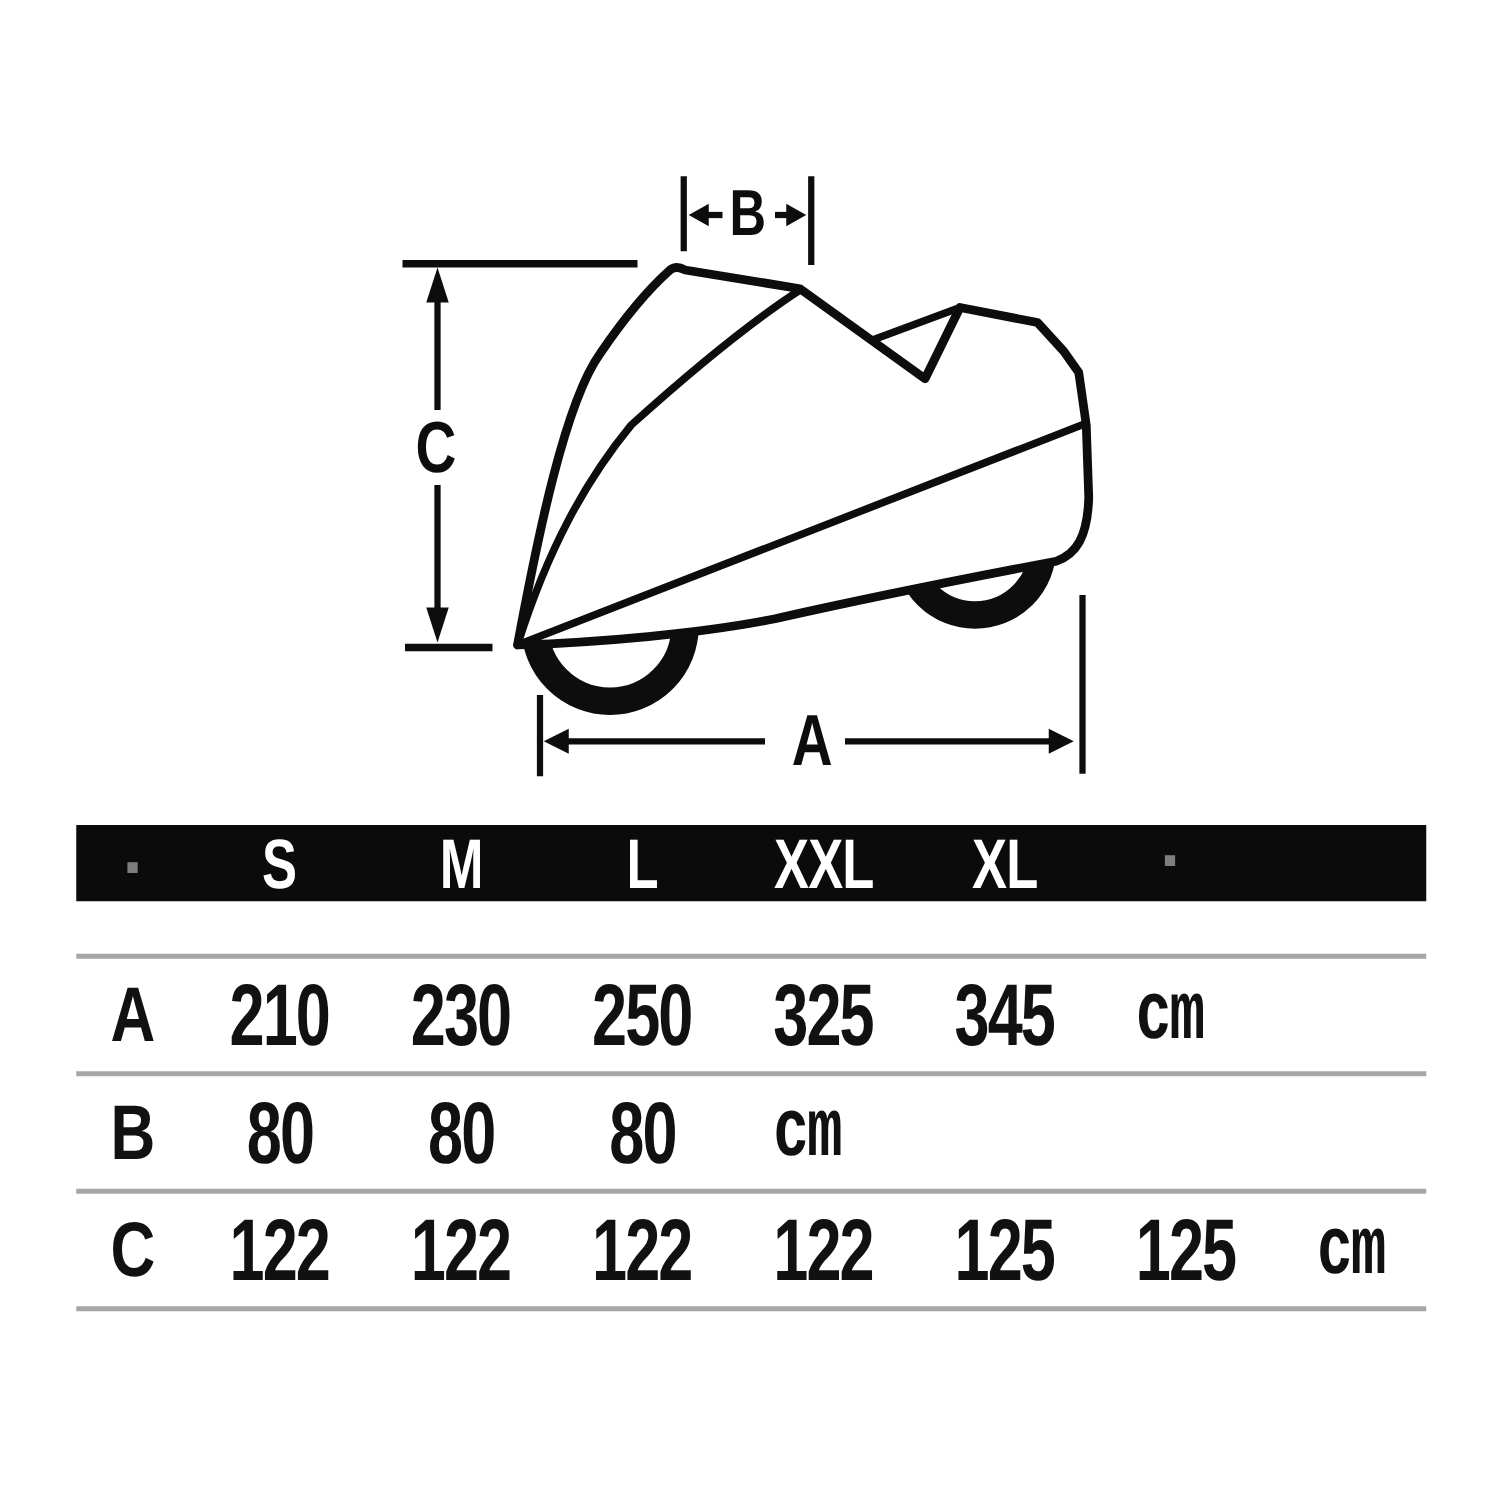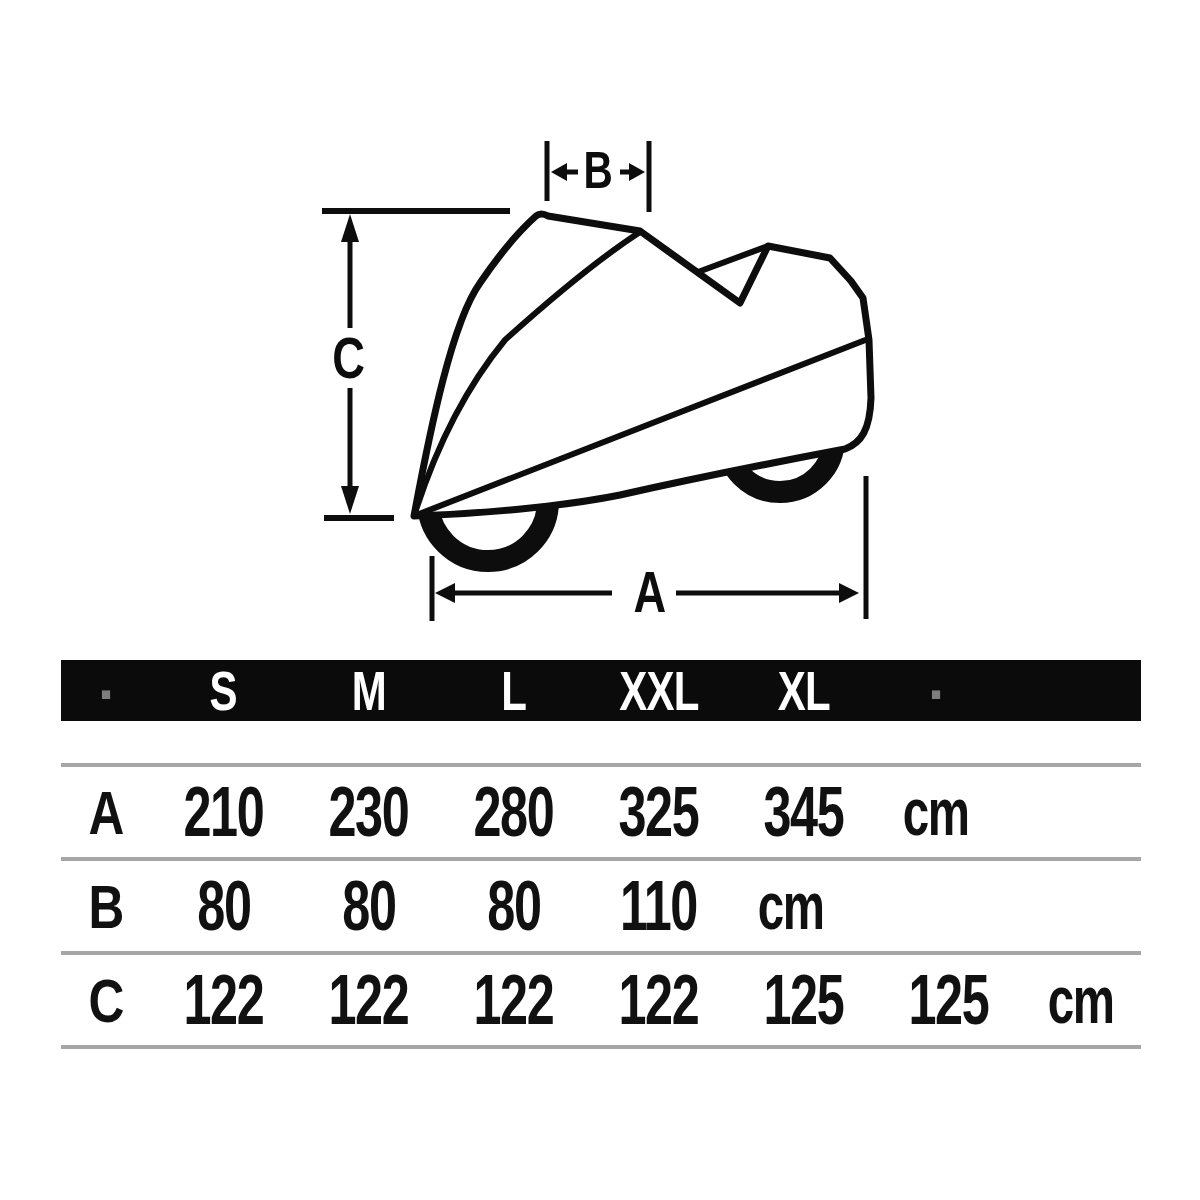--- a/index.html
+++ b/index.html
@@ -123,6 +123,9 @@
           <span class="val">230</span>
         </div>
       <div class="cell size">
+          <span class="val">250</span>
+        </div>
+      <div class="cell size">
           <span class="val">280</span>
         </div>
       <div class="cell size">

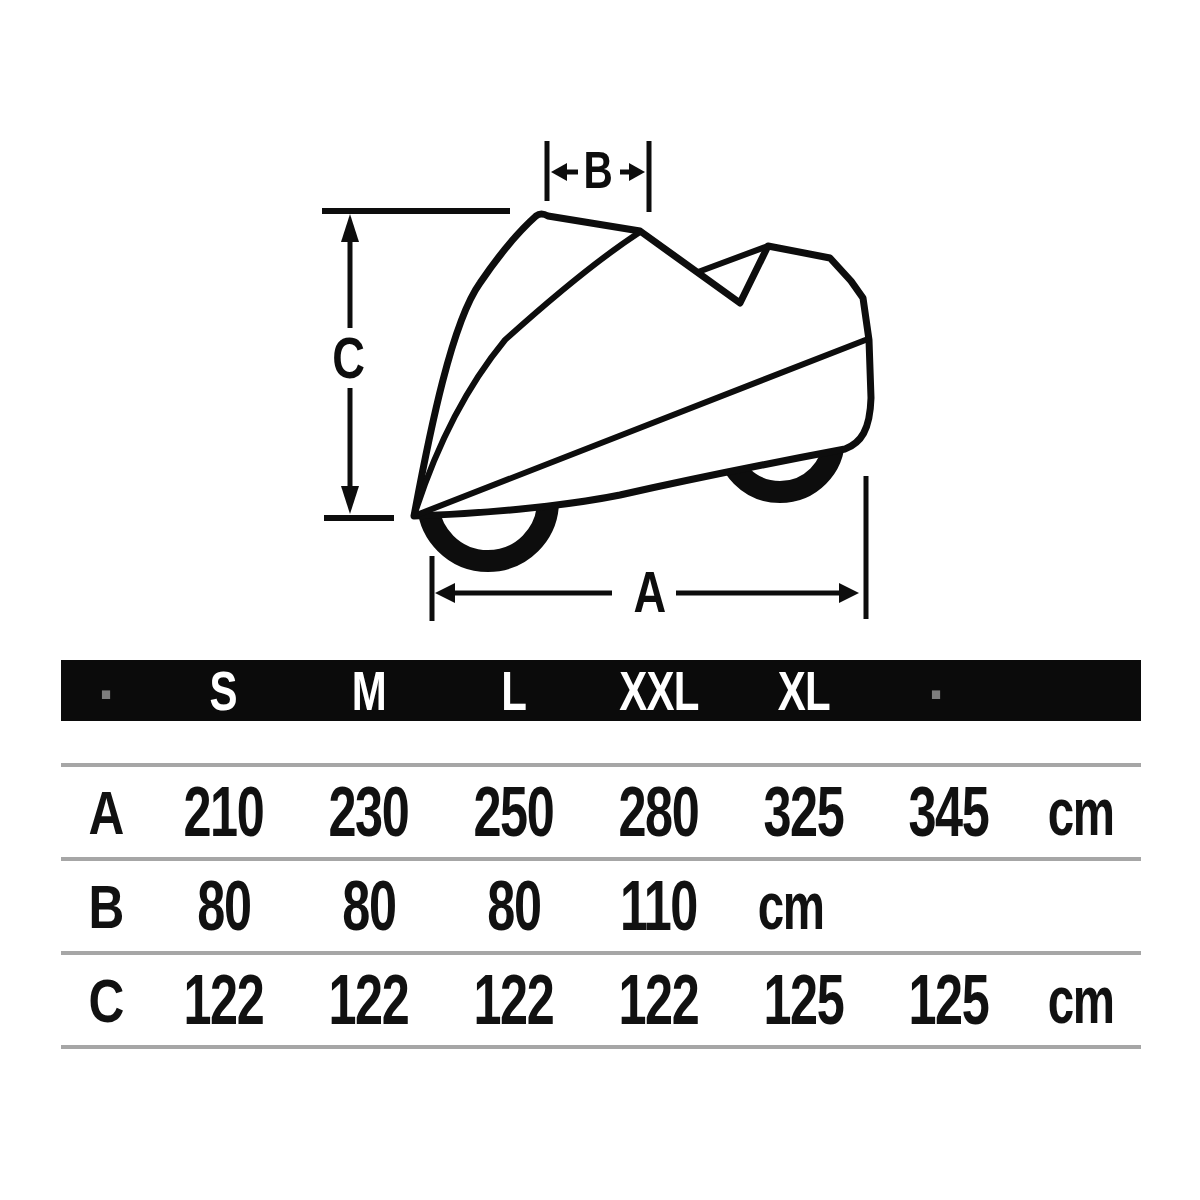--- a/index.html
+++ b/index.html
@@ -126,9 +126,6 @@
           <span class="val">250</span>
         </div>
       <div class="cell size">
-          <span class="val">280</span>
-        </div>
-      <div class="cell size">
           <span class="val">325</span>
         </div>
       <div class="cell size">

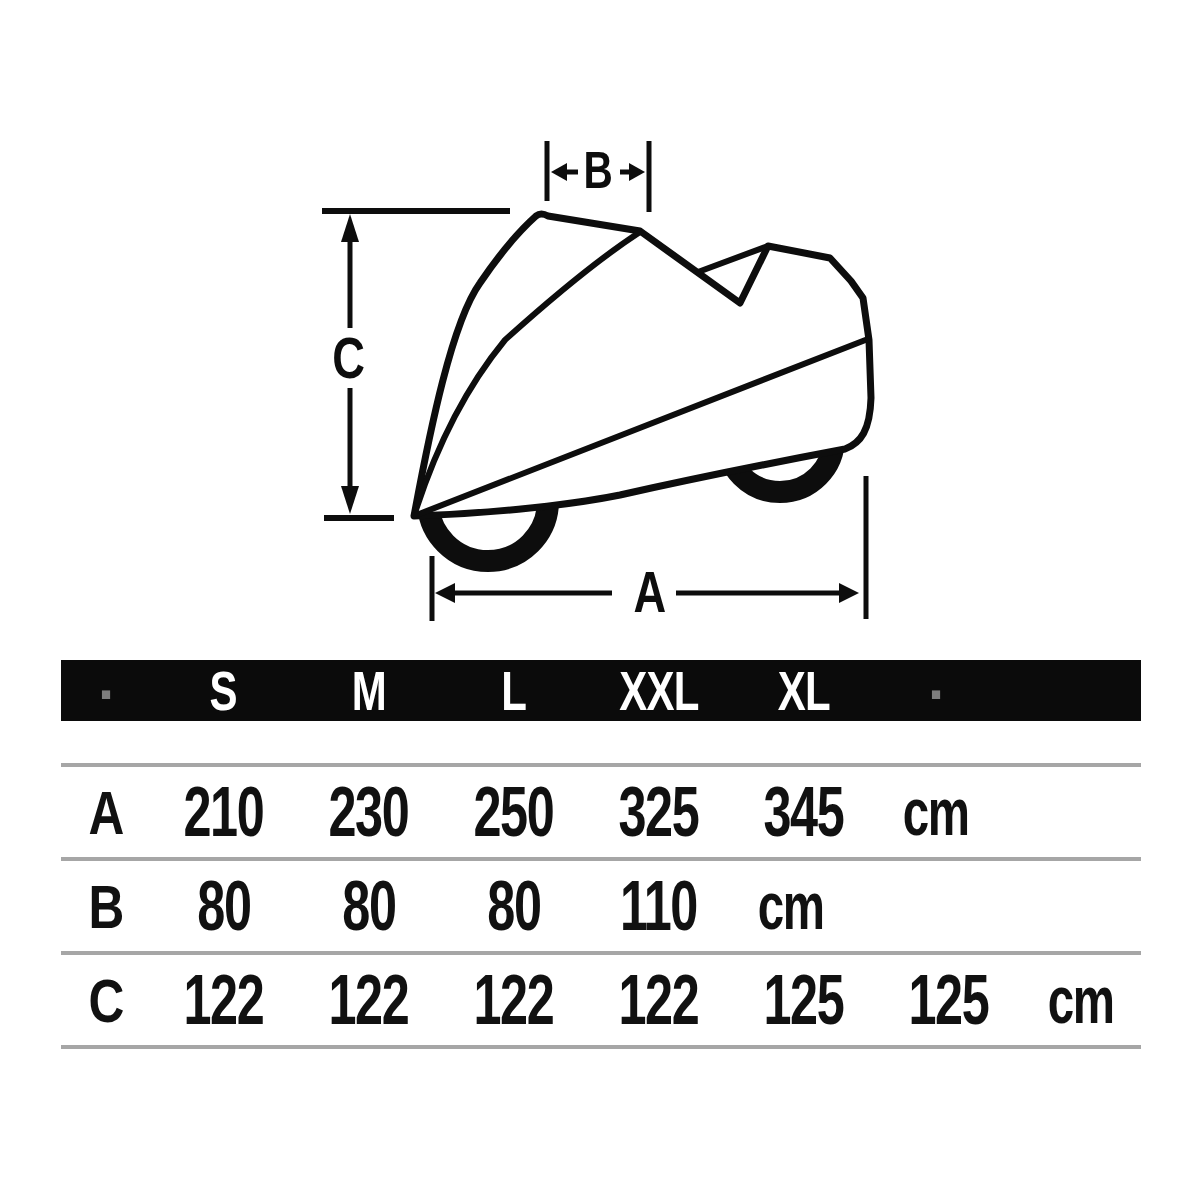--- a/index.html
+++ b/index.html
@@ -16,7 +16,7 @@
   .cell{display:flex;align-items:center;justify-content:center;}
   .cell.lab{width:90px;}
   .cell.size{width:145px;}
-  .cell.unit{width:120px;}
+  .cell.unit{width:120px;font-family:Liberation Mono, monospace;}
   .hsize{color:#ffffff;font-size:56px;font-weight:700;display:inline-block;
          transform:scaleX(.75);letter-spacing:-1px;}
   .dot{color:#7e7e7e;font-size:58px;font-weight:700;line-height:0;display:inline-block;

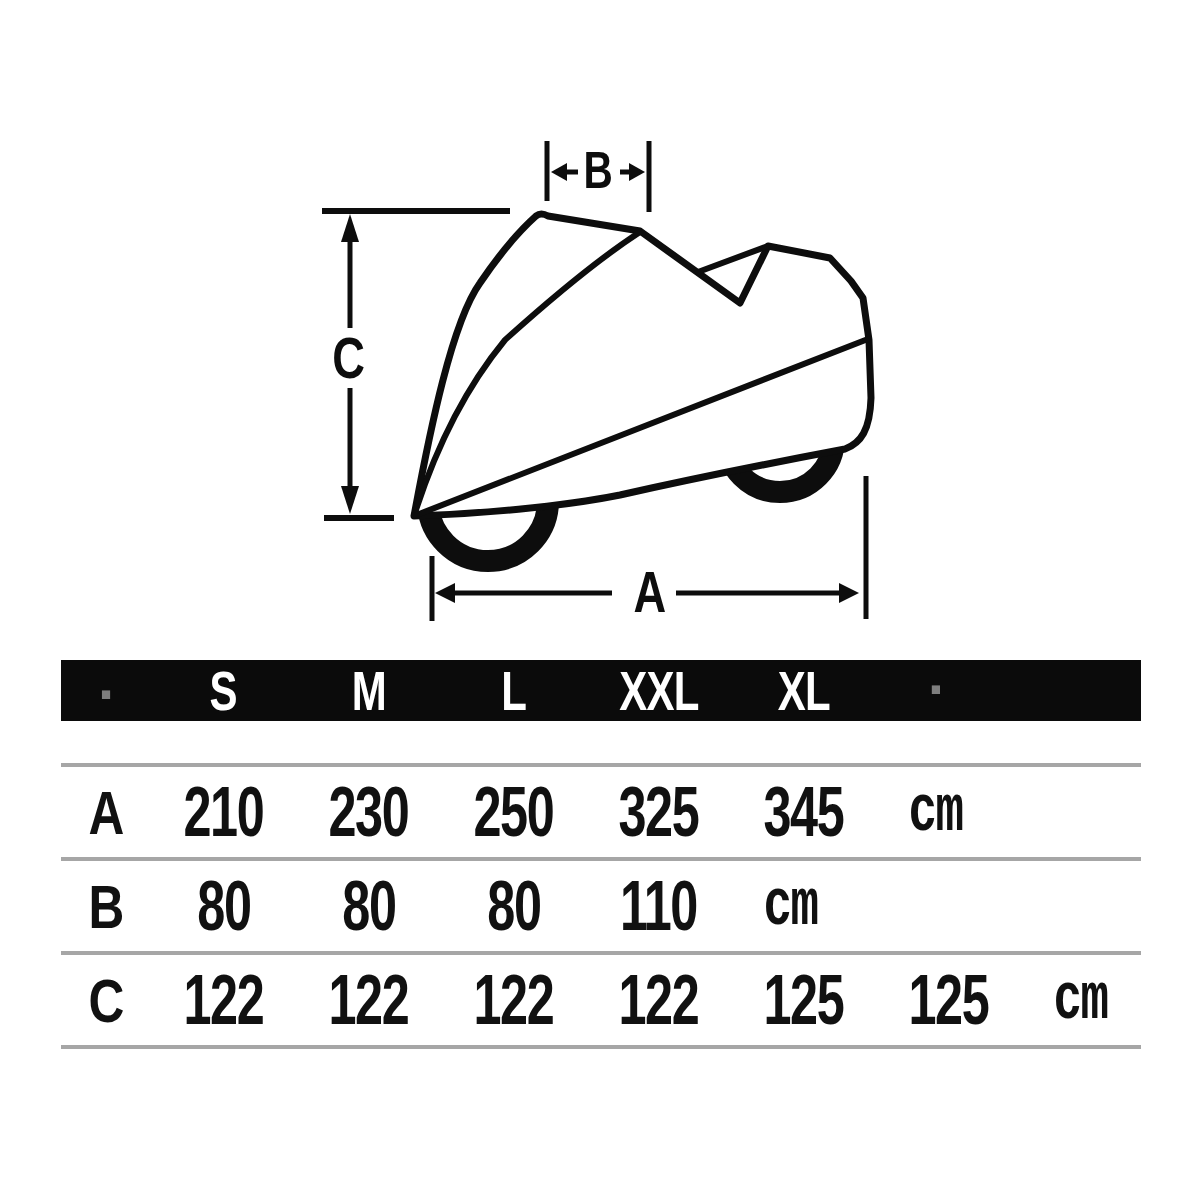--- a/index.html
+++ b/index.html
@@ -149,9 +149,6 @@
       <div class="cell size">
           <span class="val">80</span>
         </div>
-      <div class="cell size">
-          <span class="val">110</span>
-        </div>
       <div class="cell unit">
           <span class="unit-txt">cm</span>
         </div>

